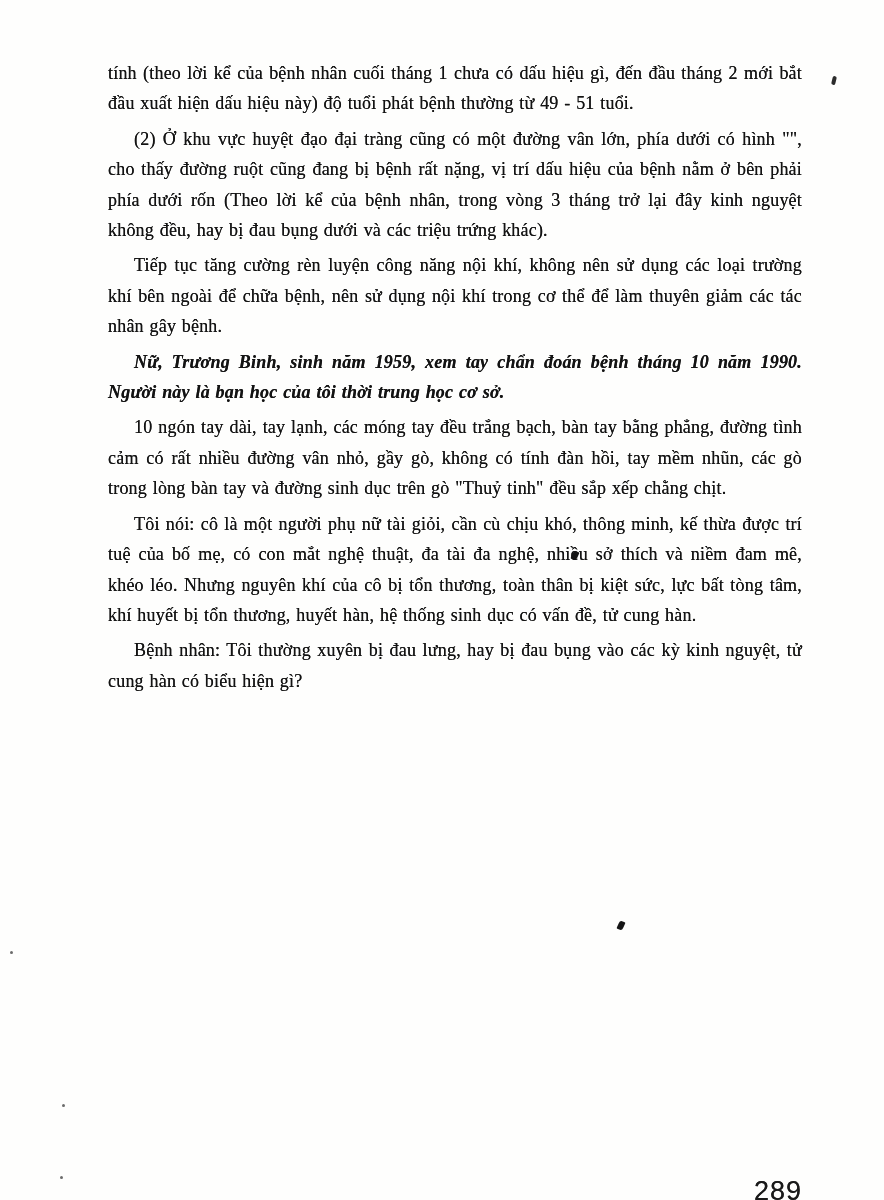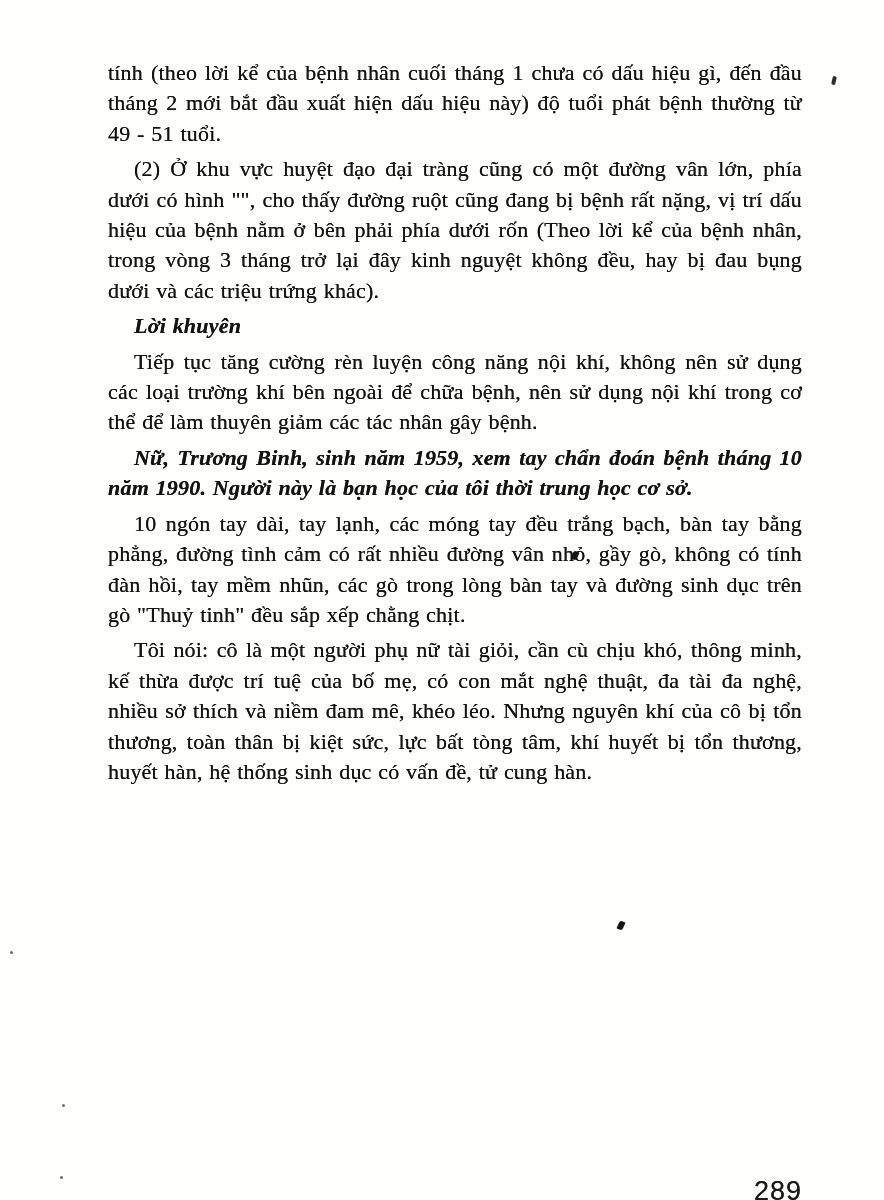--- a/index.html
+++ b/index.html
@@ -24,7 +24,7 @@
   }
   .para {
     margin: 0 0 5px 0;
-    font-size: 22px;
+    font-size: 18px;
     line-height: 30.4px;
     text-align: justify;
     letter-spacing: 0.2px;

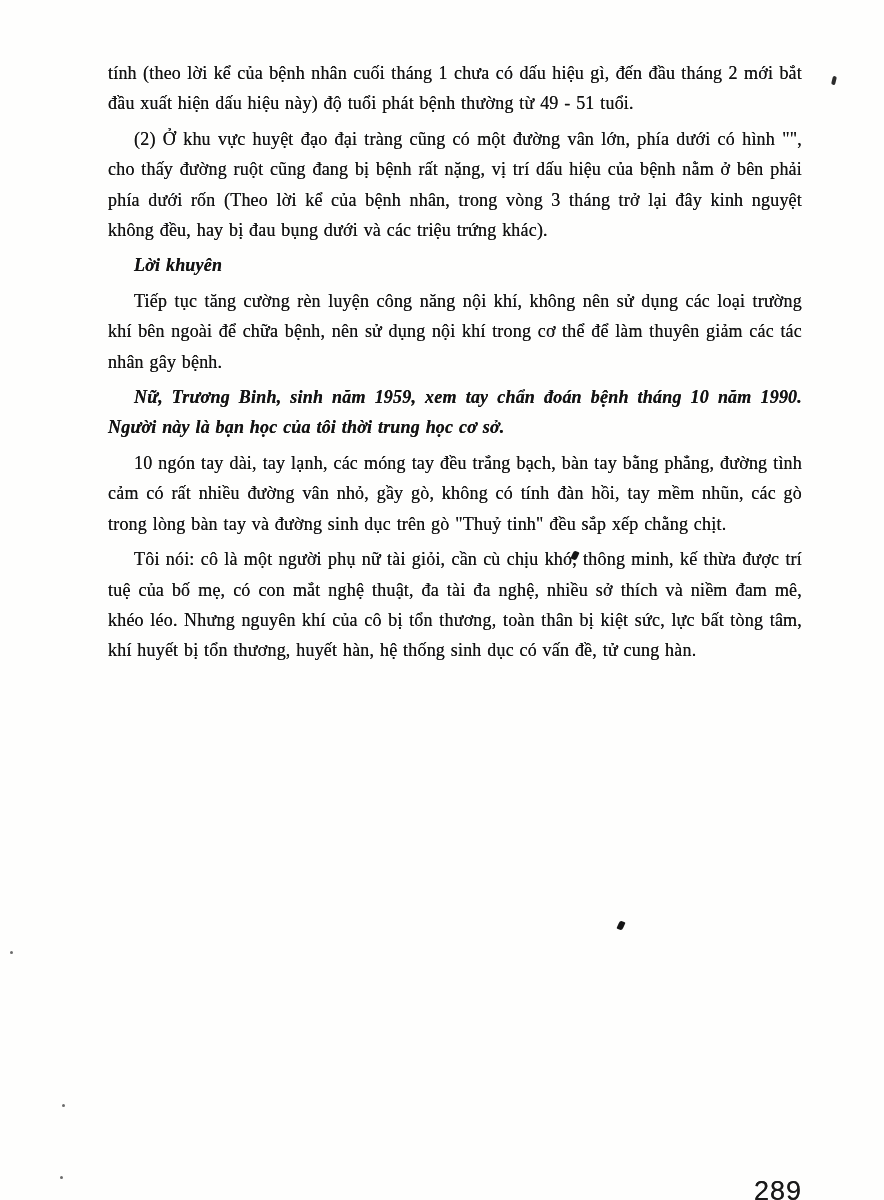--- a/index.html
+++ b/index.html
@@ -72,7 +72,6 @@
   <div class="textblock">
     <p class="para">tính (theo lời kể của bệnh nhân cuối tháng 1 chưa có dấu hiệu gì, đến đầu tháng 2 mới bắt đầu xuất hiện dấu hiệu này) độ tuổi phát bệnh thường từ 49 - 51 tuổi.</p>
     <p class="para indent">(2) Ở khu vực huyệt đạo đại tràng cũng có một đường vân lớn, phía dưới có hình "", cho thấy đường ruột cũng đang bị bệnh rất nặng, vị trí dấu hiệu của bệnh nằm ở bên phải phía dưới rốn (Theo lời kể của bệnh nhân, trong vòng 3 tháng trở lại đây kinh nguyệt không đều, hay bị đau bụng dưới và các triệu trứng khác).</p>
-    <p class="para indent bold-italic">Lời khuyên</p>
     <p class="para indent">Tiếp tục tăng cường rèn luyện công năng nội khí, không nên sử dụng các loại trường khí bên ngoài để chữa bệnh, nên sử dụng nội khí trong cơ thể để làm thuyên giảm các tác nhân gây bệnh.</p>
     <p class="para indent bold-italic">Nữ, Trương Binh, sinh năm 1959, xem tay chẩn đoán bệnh tháng 10 năm 1990. Người này là bạn học của tôi thời trung học cơ sở.</p>
     <p class="para indent">10 ngón tay dài, tay lạnh, các móng tay đều trắng bạch, bàn tay bằng phẳng, đường tình cảm có rất nhiều đường vân nhỏ, gầy gò, không có tính đàn hồi, tay mềm nhũn, các gò trong lòng bàn tay và đường sinh dục trên gò "Thuỷ tinh" đều sắp xếp chằng chịt.</p>

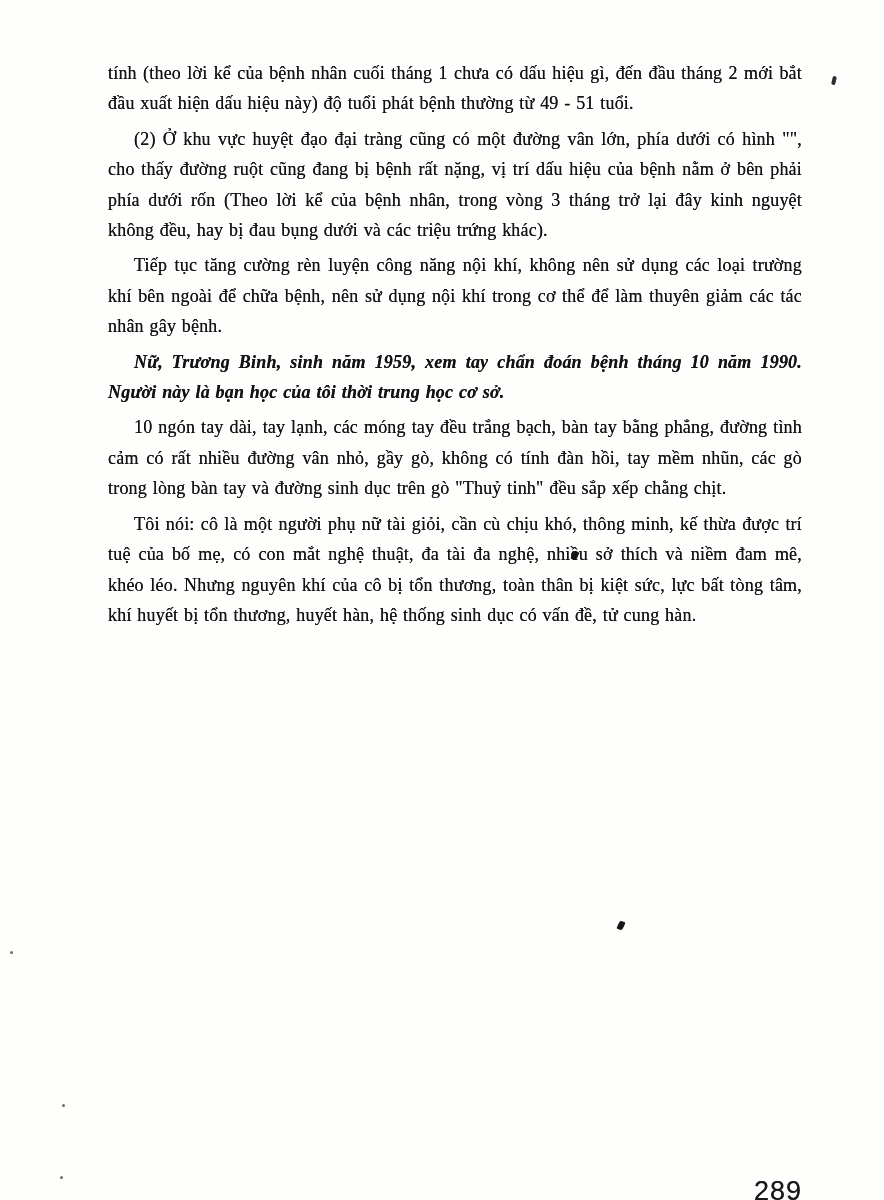--- a/index.html
+++ b/index.html
@@ -76,6 +76,7 @@
     <p class="para indent bold-italic">Nữ, Trương Binh, sinh năm 1959, xem tay chẩn đoán bệnh tháng 10 năm 1990. Người này là bạn học của tôi thời trung học cơ sở.</p>
     <p class="para indent">10 ngón tay dài, tay lạnh, các móng tay đều trắng bạch, bàn tay bằng phẳng, đường tình cảm có rất nhiều đường vân nhỏ, gầy gò, không có tính đàn hồi, tay mềm nhũn, các gò trong lòng bàn tay và đường sinh dục trên gò "Thuỷ tinh" đều sắp xếp chằng chịt.</p>
     <p class="para indent">Tôi nói: cô là một người phụ nữ tài giỏi, cần cù chịu khó, thông minh, kế thừa được trí tuệ của bố mẹ, có con mắt nghệ thuật, đa tài đa nghệ, nhiều sở thích và niềm đam mê, khéo léo. Nhưng nguyên khí của cô bị tổn thương, toàn thân bị kiệt sức, lực bất tòng tâm, khí huyết bị tổn thương, huyết hàn, hệ thống sinh dục có vấn đề, tử cung hàn.</p>
+    <p class="para indent">Bệnh nhân: Tôi thường xuyên bị đau lưng, hay bị đau bụng vào các kỳ kinh nguyệt, tử cung hàn có biểu hiện gì?</p>
   </div>
 
   <div class="page-number">289</div>

